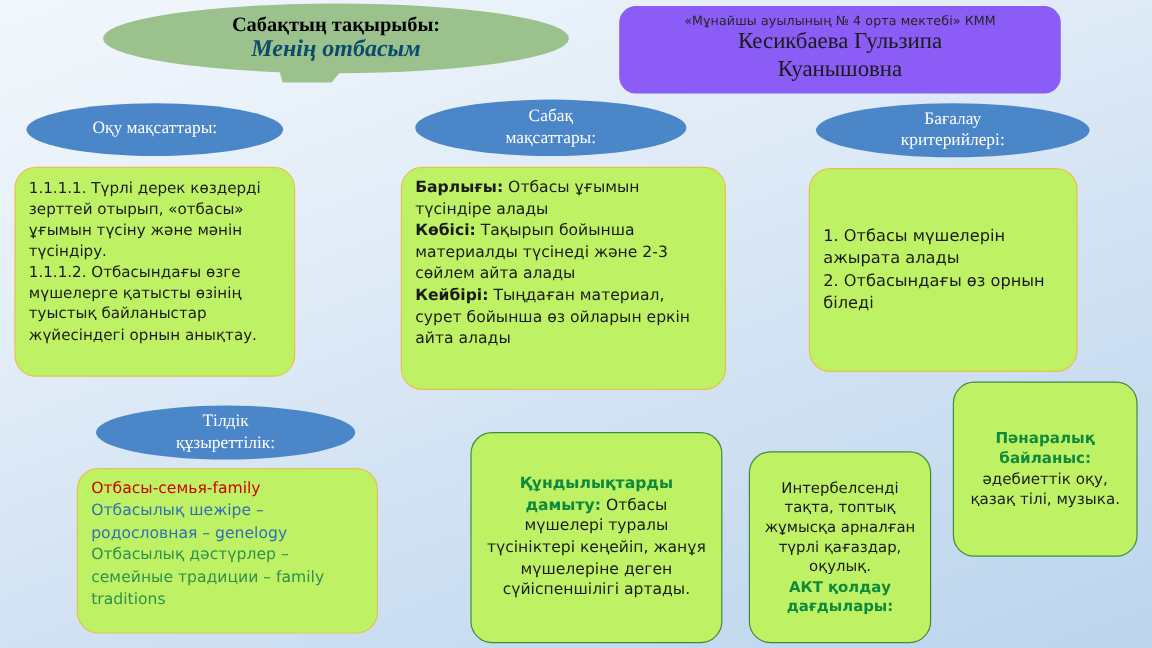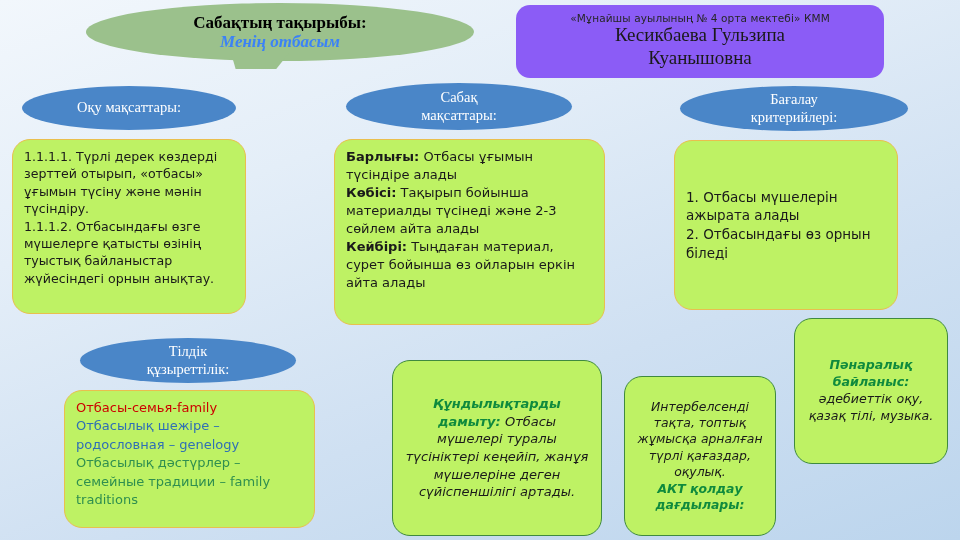--- a/index.html
+++ b/index.html
@@ -35,7 +35,7 @@
   }
   #title-callout .l2 {
     font-family: "Liberation Serif", serif; font-weight: bold; font-style: italic;
-    font-size: 17px; color: #3b82f6;
+    font-size: 20px; color: #0c4a6e;
   }
 
   

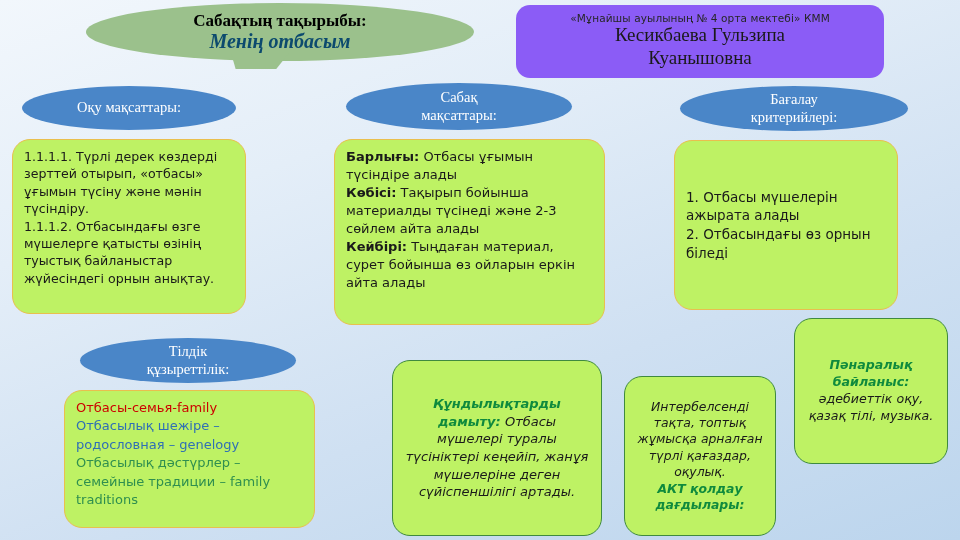--- a/index.html
+++ b/index.html
@@ -76,7 +76,7 @@
     padding: 8px 11px;
     font-size: 12.6px; line-height: 1.38; color: #1a1a1a;
   }
-  .card.green { border-color: #3f8a3f; font-style: italic; }
+  .card.green { border-color: #3f8a3f; }
   .card b { font-weight: bold; }
 
   #card-learning { left: 12px;  top: 139px; width: 234px; height: 175px; }

